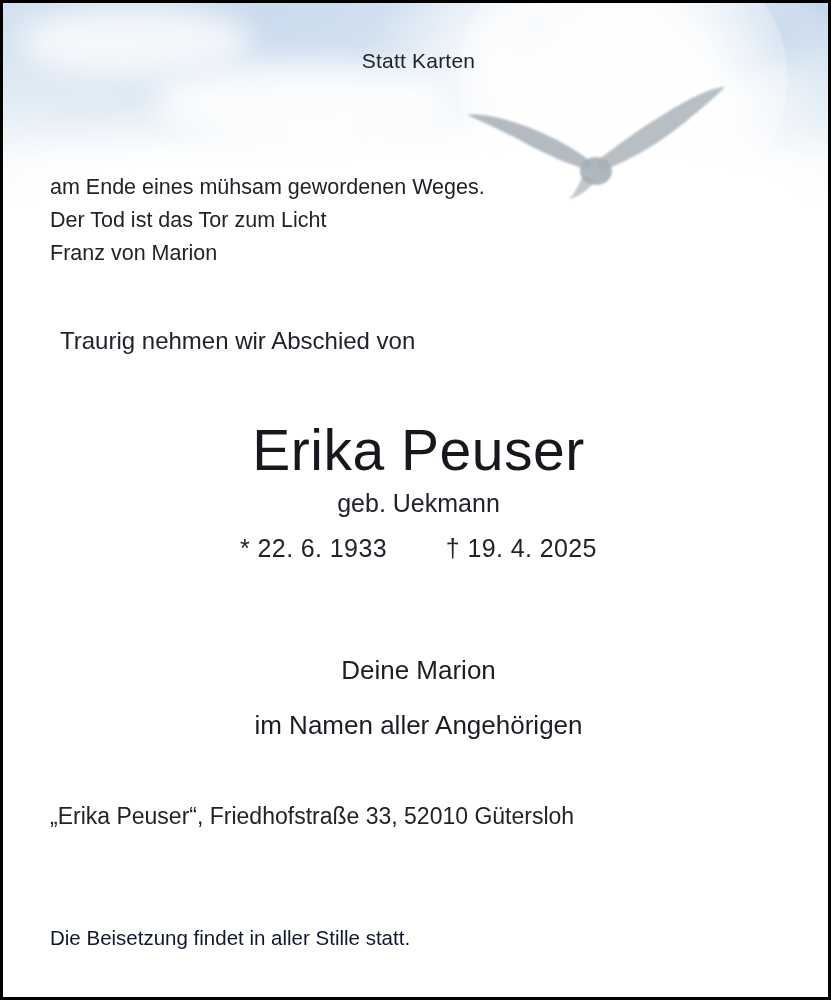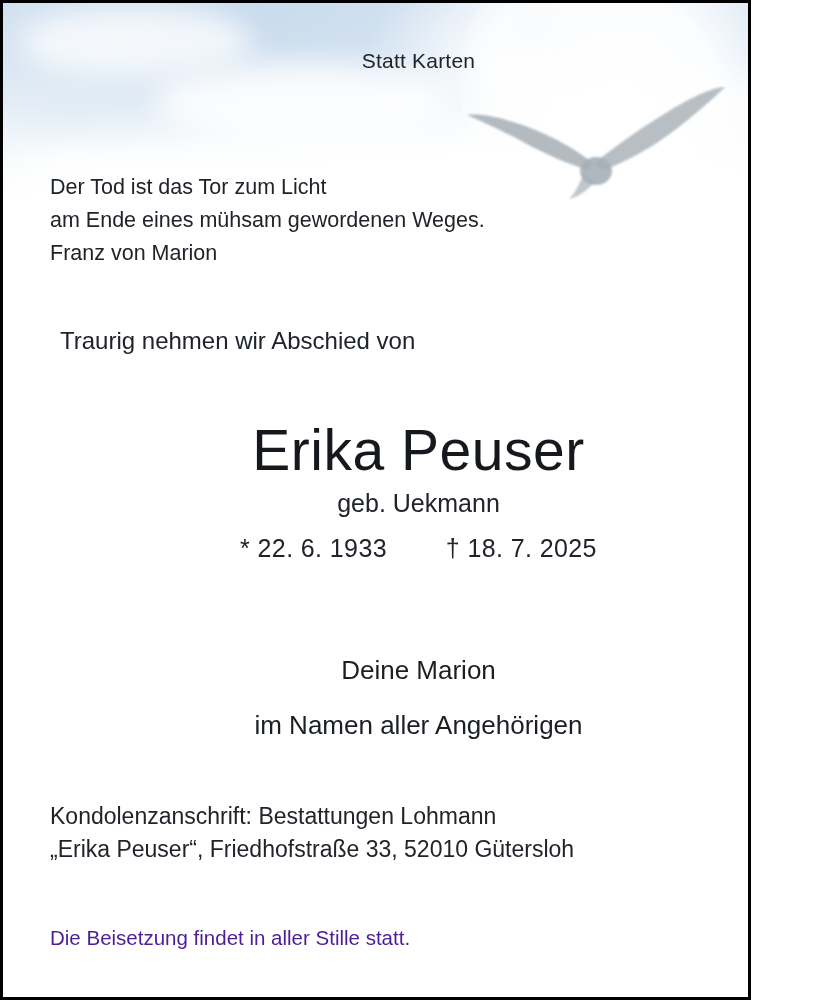--- a/index.html
+++ b/index.html
@@ -13,7 +13,7 @@
   }
   .notice {
     position: relative;
-    width: 751px;
+    width: 831px;
     height: 1000px;
     box-sizing: border-box;
     border: 3px solid #000000;

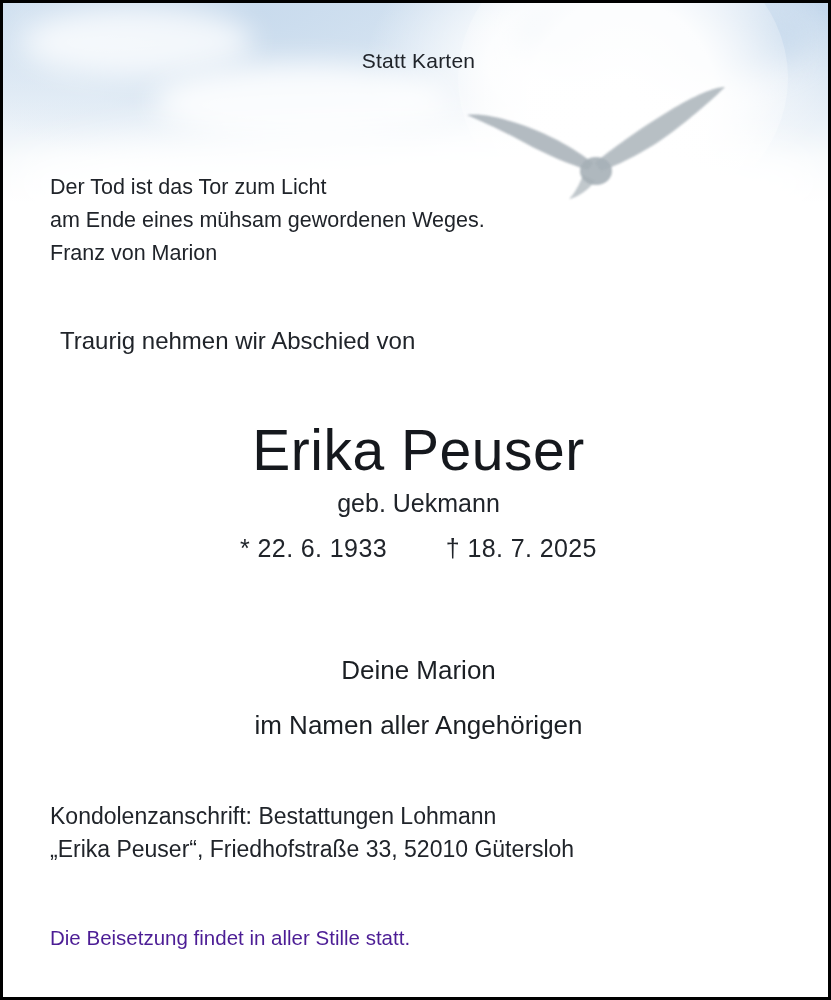--- a/index.html
+++ b/index.html
@@ -168,8 +168,8 @@
   <div class="statt-karten">Statt Karten</div>
 
   <div class="block quote">
+    <div>am Ende eines mühsam gewordenen Weges.</div>
     <div>Der Tod ist das Tor zum Licht</div>
-    <div>am Ende eines mühsam gewordenen Weges.</div>
     <div>Franz von Marion</div>
   </div>
 

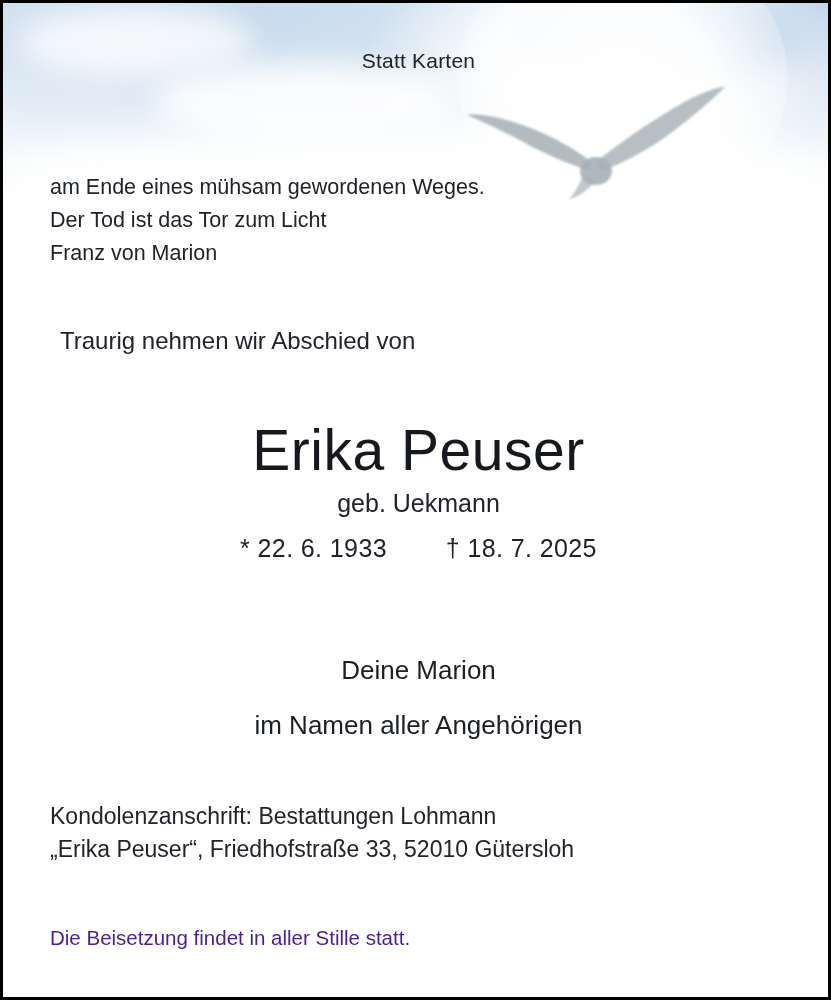--- a/index.html
+++ b/index.html
@@ -181,7 +181,7 @@
     <div class="dates">
       <span>* 22. 6. 1933</span>
       <span class="gap"></span>
-      <span>† 18. 7. 2025</span>
+      <span>† 19. 4. 2025</span>
     </div>
   </div>
 

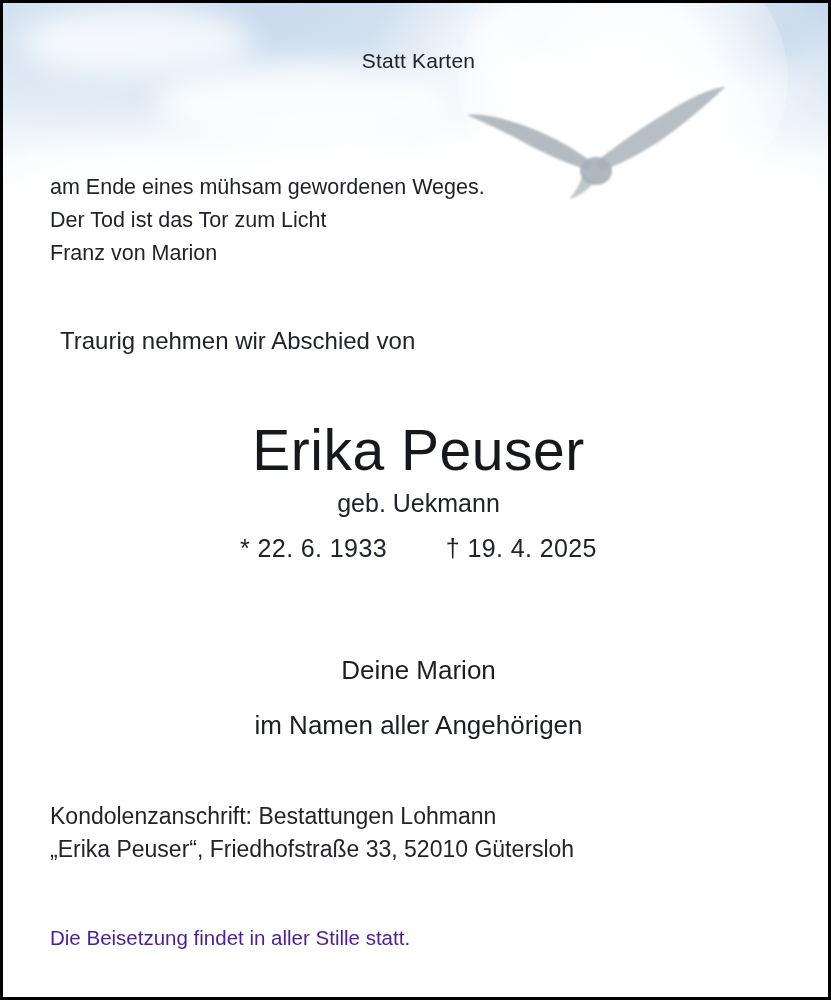--- a/index.html
+++ b/index.html
@@ -191,7 +191,6 @@
   </div>
 
   <div class="block condolence">
-    <div>Kondolenzanschrift: Bestattungen Lohmann</div>
     <div>„Erika Peuser“, Friedhofstraße 33, 52010 Gütersloh</div>
   </div>
 

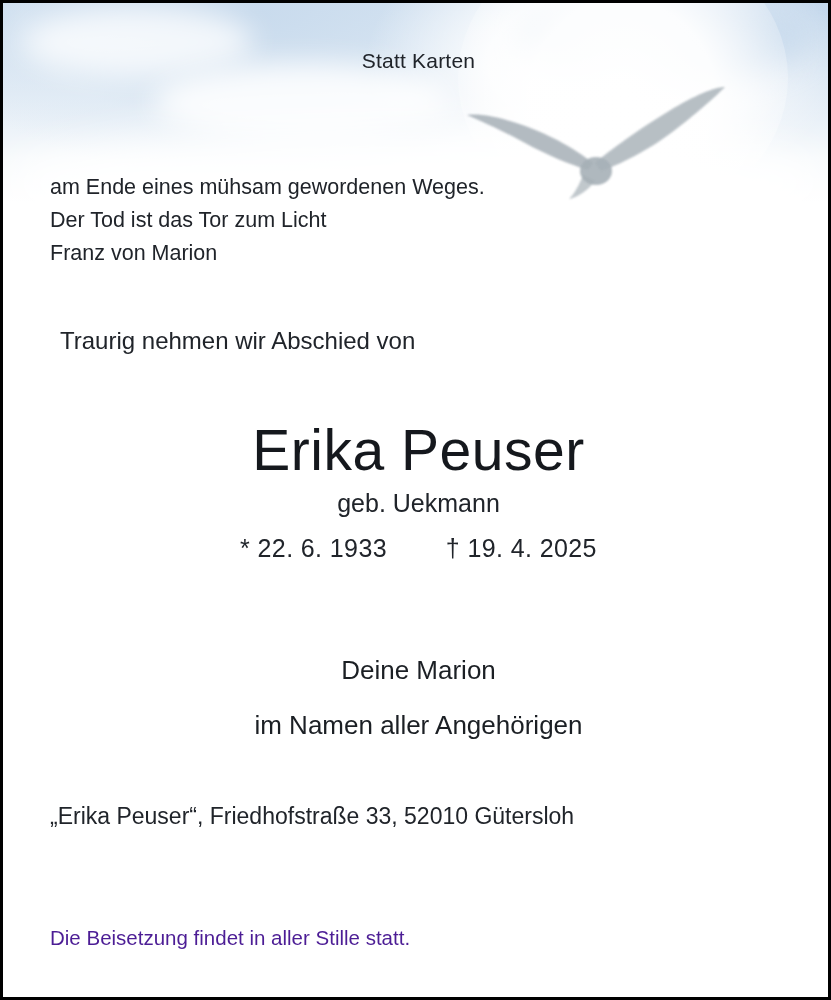--- a/index.html
+++ b/index.html
@@ -139,7 +139,7 @@
     left: 47px;
     top: 923px;
     font-size: 20.5px;
-    color: #4c1d95;
+    color: #0f172a;
   }
 </style>
 </head>

